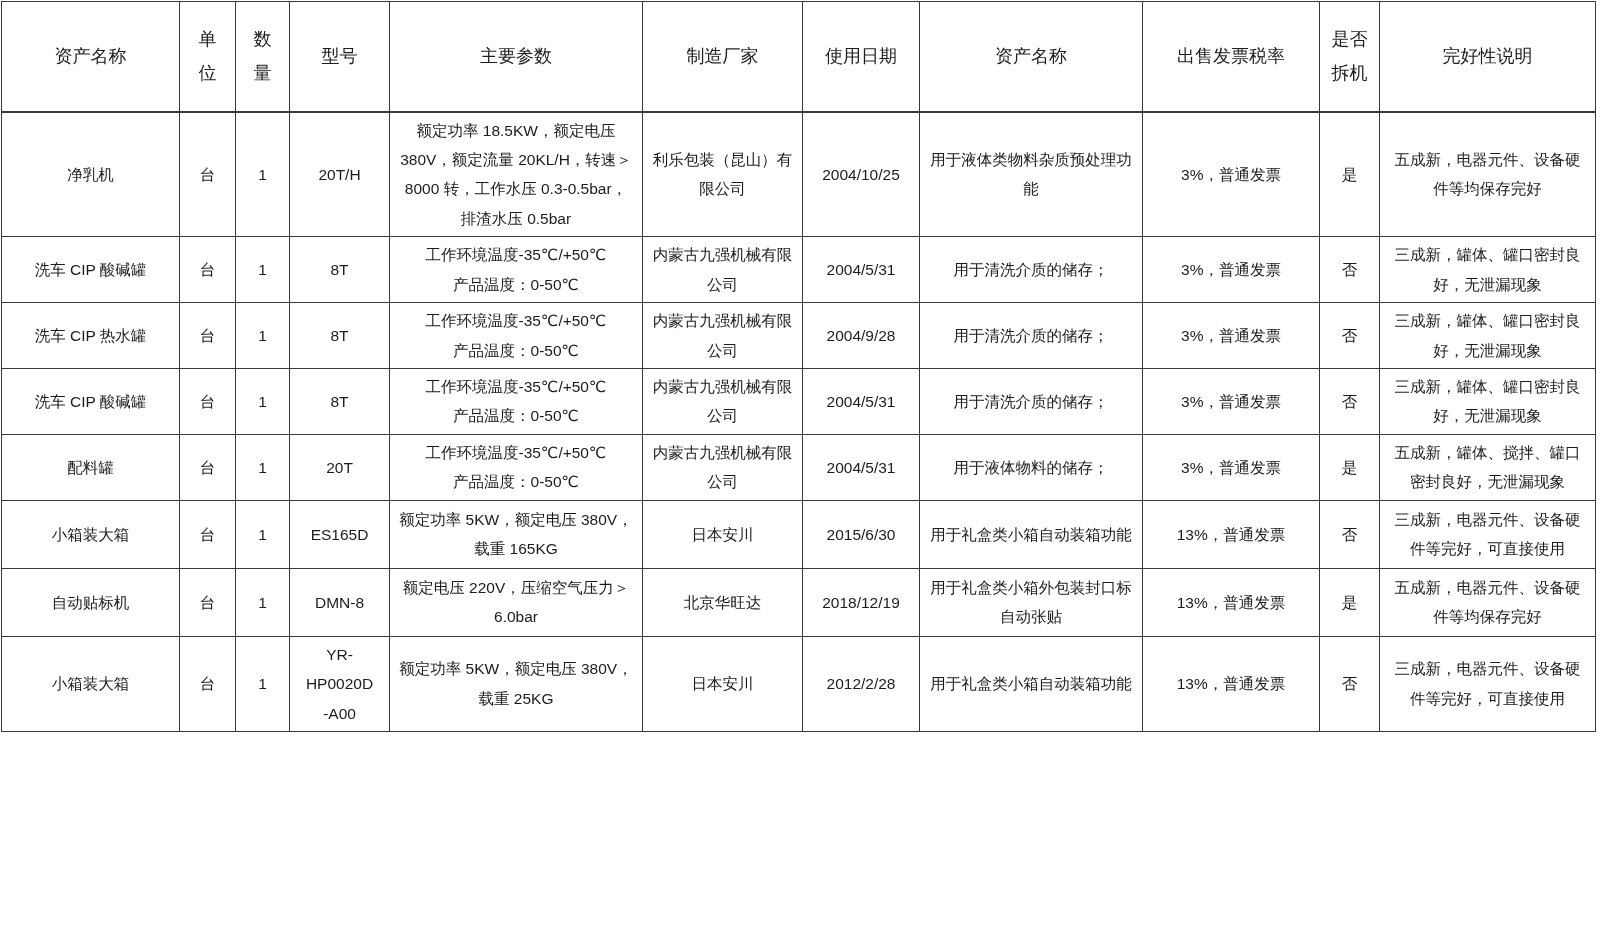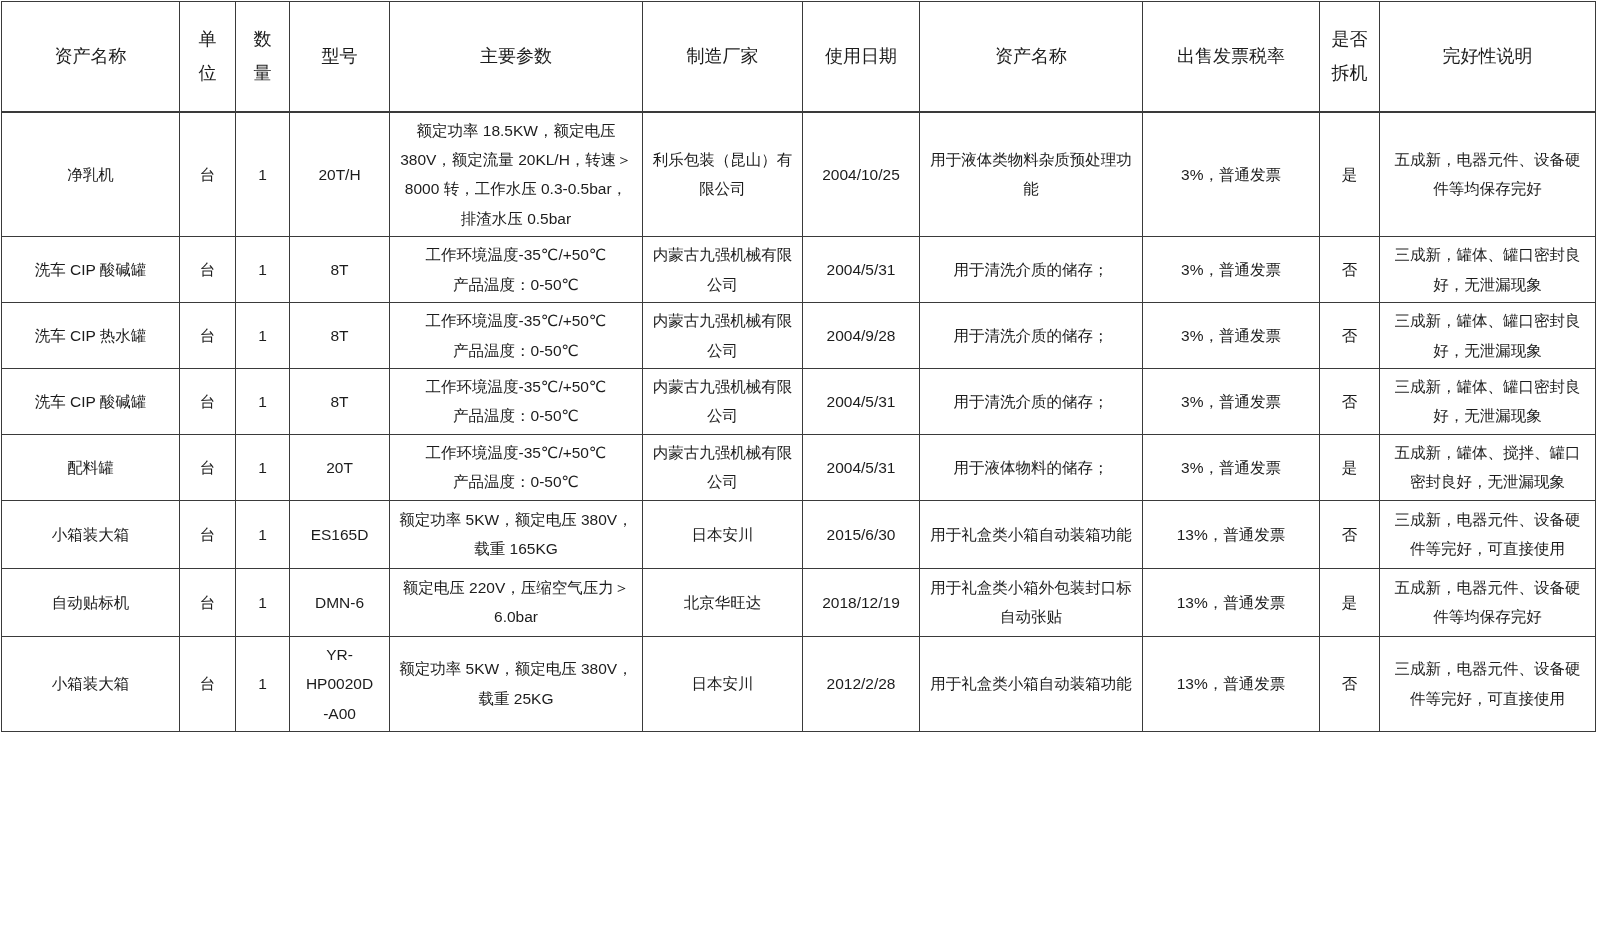--- a/index.html
+++ b/index.html
@@ -184,7 +184,7 @@
     <td>自动贴标机</td>
     <td>台</td>
     <td>1</td>
-    <td>DMN-6</td>
+    <td>DMN-8</td>
     <td>额定电压 220V，压缩空气压力＞6.0bar</td>
     <td>北京华旺达</td>
     <td>2018/12/19</td>

